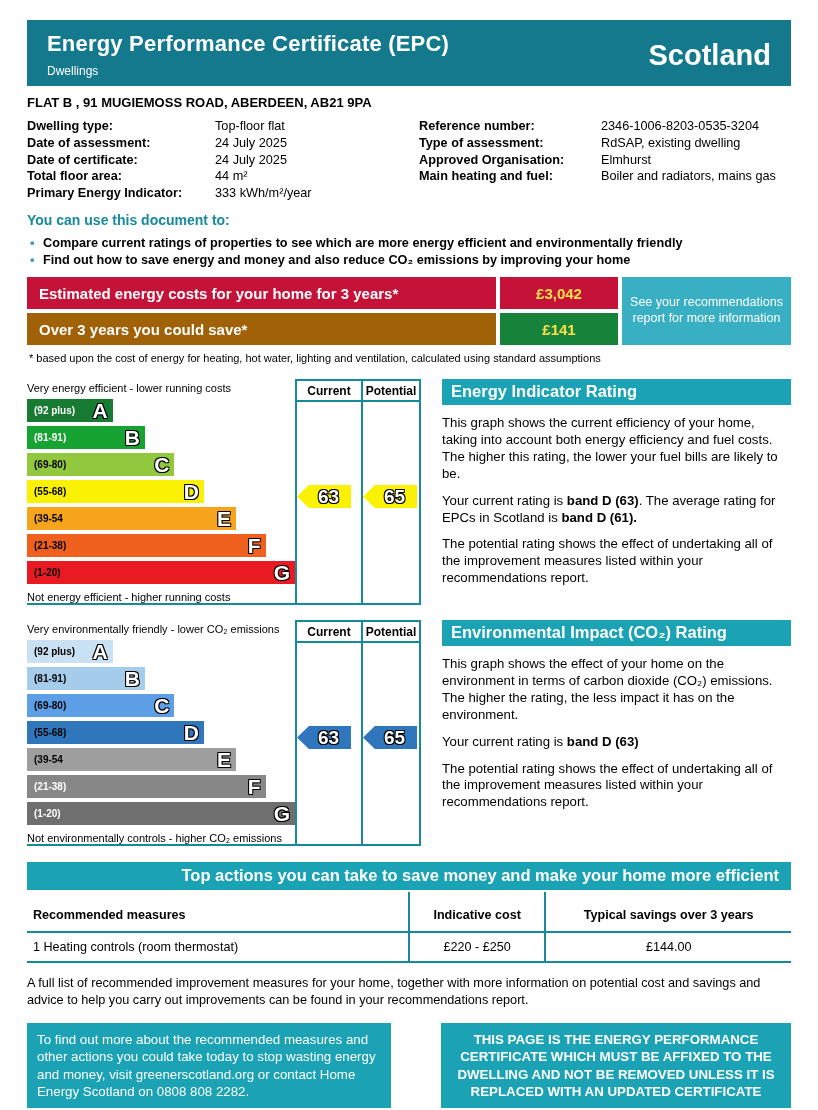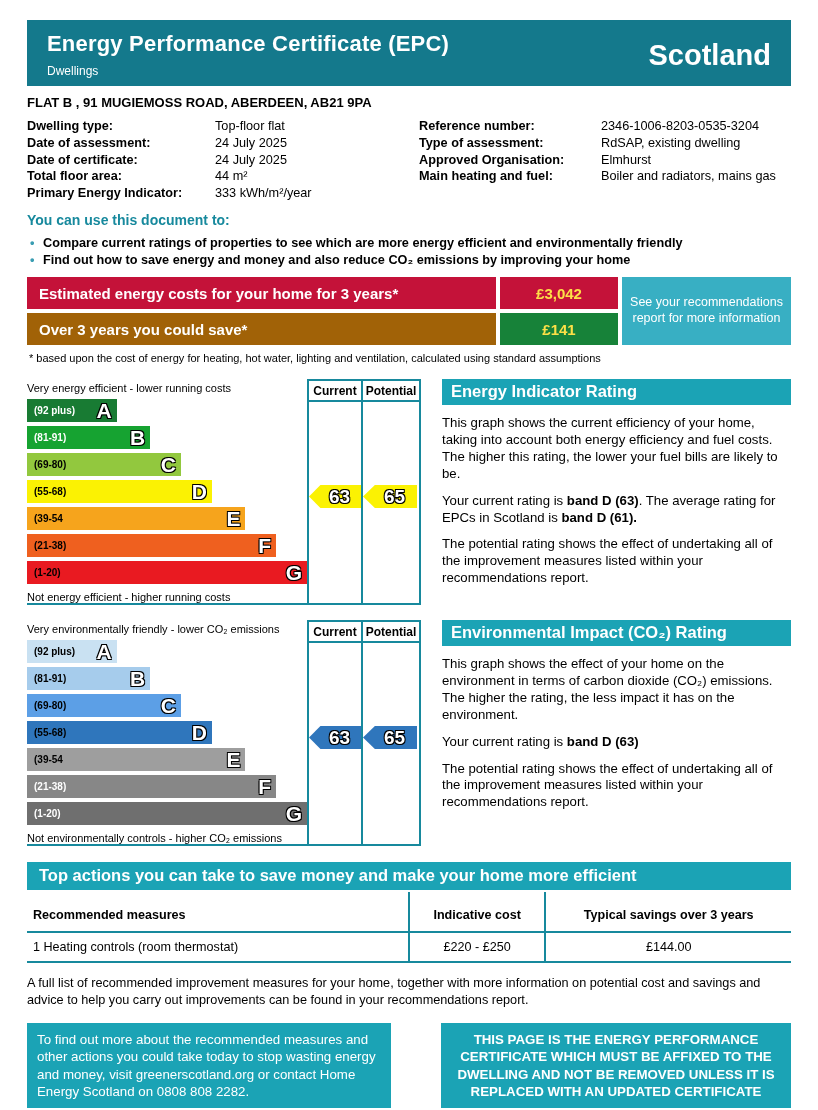--- a/index.html
+++ b/index.html
@@ -49,7 +49,7 @@
   .letter { font-size: 21px; font-weight: bold; color: #fff; line-height: 1;
             text-shadow: -1px -1px 0 #000, 1px -1px 0 #000, -1px 1px 0 #000, 1px 1px 0 #000; }
   .scale-bottom { font-size: 11px; padding-top: 3px; }
-  .rating-col { width: 54px; border-left: 2px solid #17899D; border-top: 2px solid #17899D; display: flex; flex-direction: column; }
+  .rating-col { width: 66px; border-left: 2px solid #17899D; border-top: 2px solid #17899D; display: flex; flex-direction: column; }
   .rating-col.last { border-right: 2px solid #17899D; width: 60px; }
   .col-header { font-size: 12px; font-weight: bold; text-align: center; height: 21px; border-bottom: 2px solid #17899D; display: flex; align-items: center; justify-content: center; }
   .col-body .band-row { display: flex; align-items: center; }

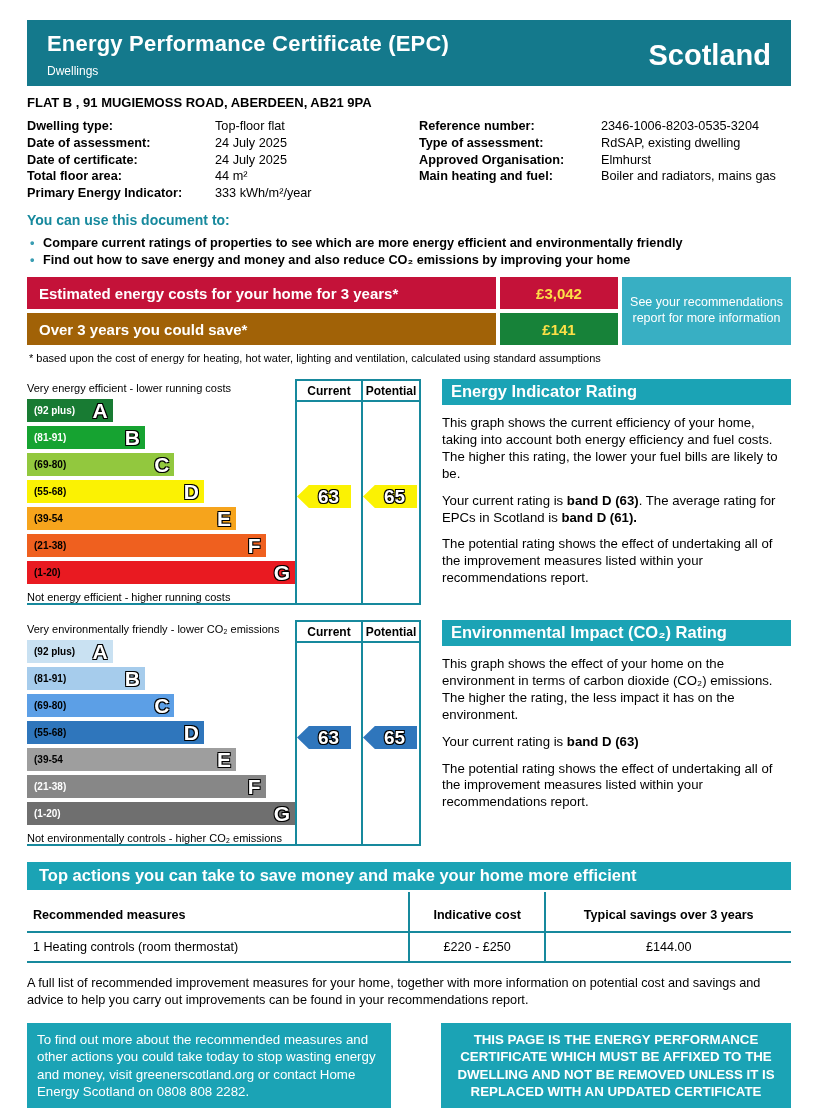--- a/index.html
+++ b/index.html
@@ -62,7 +62,7 @@
   .panel p { font-size: 13.2px; line-height: 1.28; margin-top: 10px; }
 
   
-  .banner { background: #1BA3B5; color: #fff; font-weight: bold; font-size: 16.5px; padding: 4px 12px 5px 12px; margin-top: 16px; }
+  .banner { background: #1BA3B5; color: #fff; font-weight: bold; font-size: 16.5px; padding: 4px 12px 5px 12px; margin-top: 16px; text-align: right; }
   table.actions { width: 100%; border-collapse: collapse; font-size: 12.6px; margin-top: 2px; }
   table.actions th { font-weight: bold; padding: 16px 6px 9px 6px; border-bottom: 2px solid #17899D; text-align: center; }
   table.actions th:first-child { text-align: left; width: 50%; }

